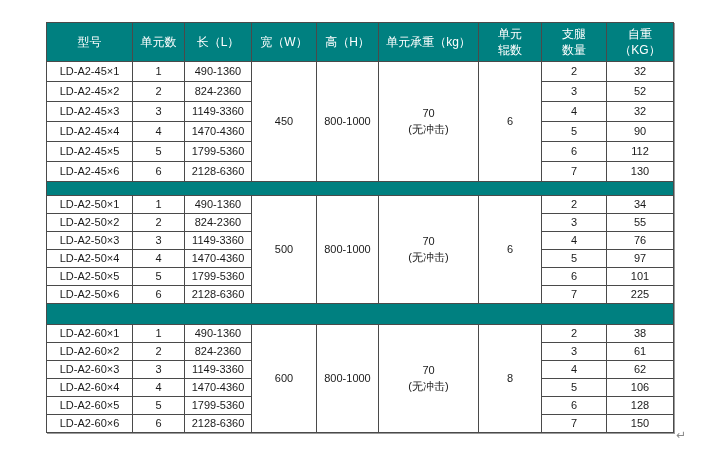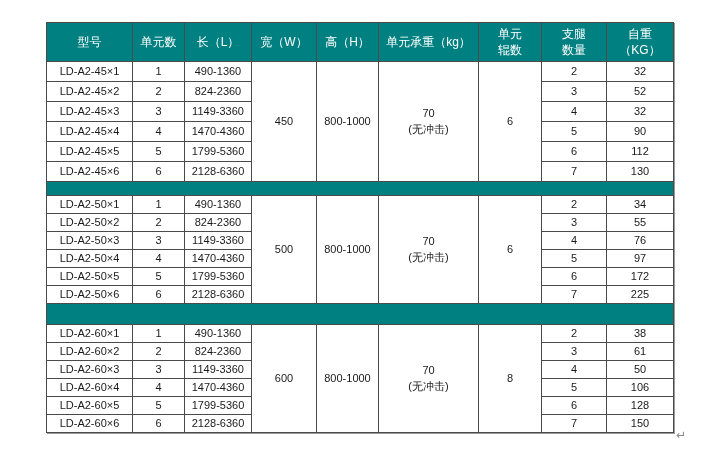--- a/index.html
+++ b/index.html
@@ -144,7 +144,7 @@
           <td>5</td>
           <td>1799-5360</td>
           <td>6</td>
-          <td>172</td>
+          <td>101</td>
         </tr>
         <tr class="blk1">
           <td>LD-A2-50×6</td>

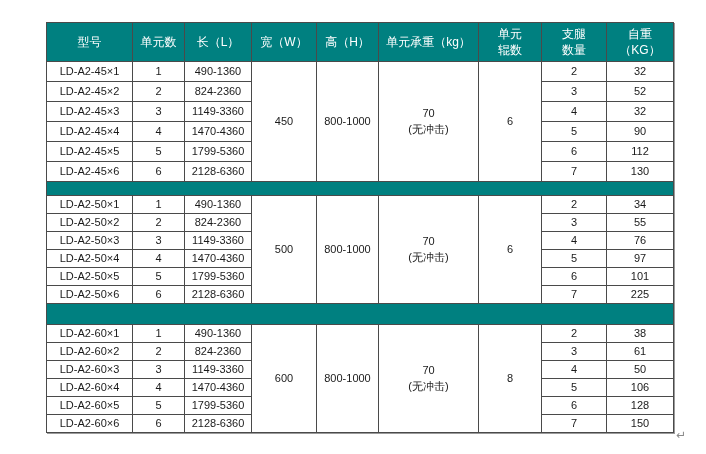--- a/index.html
+++ b/index.html
@@ -180,7 +180,7 @@
           <td>3</td>
           <td>1149-3360</td>
           <td>4</td>
-          <td>50</td>
+          <td>62</td>
         </tr>
         <tr class="blk2">
           <td>LD-A2-60×4</td>

